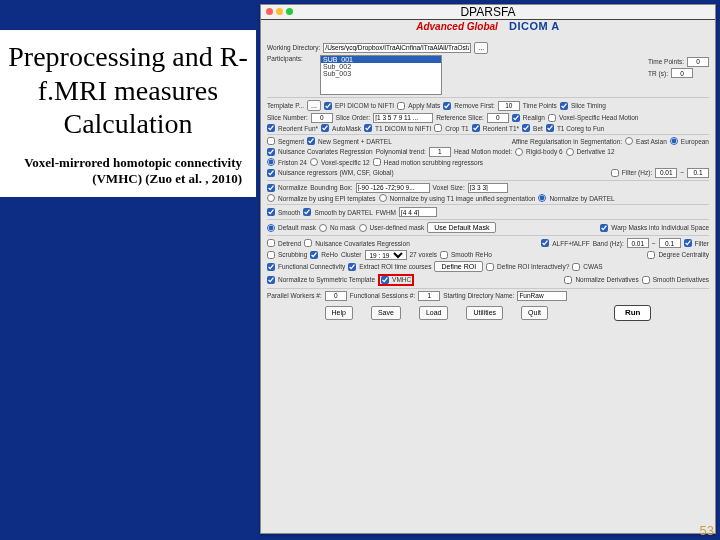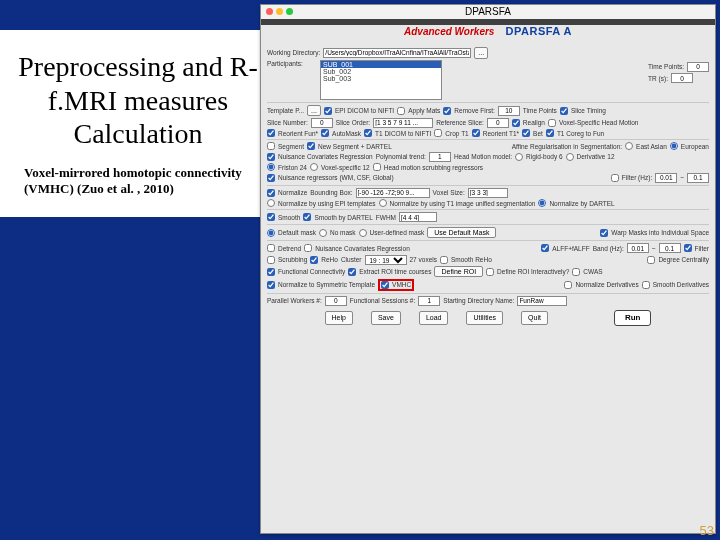--- a/index.html
+++ b/index.html
@@ -8,7 +8,7 @@
 .title-sub{font-family:"Times New Roman",serif;font-size:13px;font-weight:bold;text-align:left;color:#000;background:#fff;padding:6px 14px 10px;margin:0}
 .title-main,.title-sub{border:none}
 .window{position:absolute;left:260px;top:4px;width:454px;height:528px;background:#e8e8e8;border:1px solid #888;font-size:7px;box-shadow:0 1px 3px rgba(0,0,0,.3)}
-.titlebar{height:14px;background:#f2f2f2;border-bottom:6px solid #404040;text-align:center;font-size:10px;line-height:14px;position:relative}
+.titlebar{height:14px;background:#f2f2f2;border-bottom:1px solid #404040;text-align:center;font-size:12px;line-height:14px;position:relative}
 .traffic{position:absolute;left:5px;top:3px;display:flex;gap:3px}
 .traffic span{width:7px;height:7px;border-radius:50%}
 .logo-row{text-align:center;font-size:9px;font-weight:bold;padding:6px 0 4px}

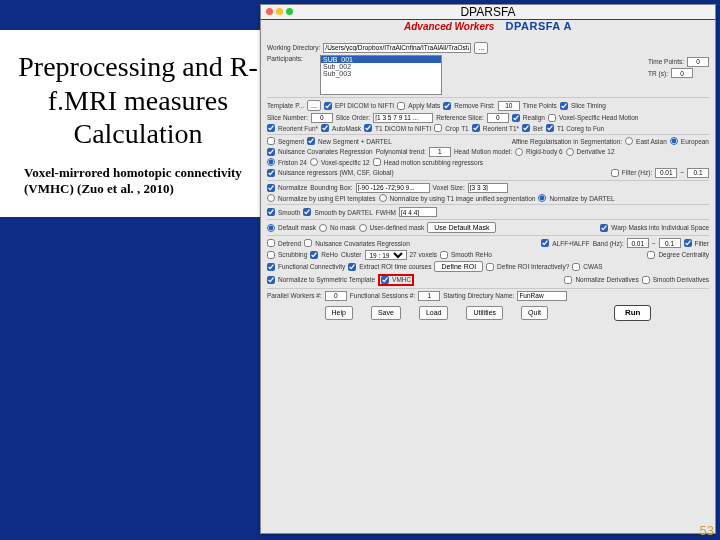--- a/index.html
+++ b/index.html
@@ -55,7 +55,7 @@
     <span>DPARSFA</span>
   </div>
   <div class="adv-row">
-    <span class="adv">Advanced Workers</span>&nbsp;&nbsp;&nbsp;
+    <span class="adv">Advanced Global</span>&nbsp;&nbsp;&nbsp;
     <span class="dp">DPARSFA A</span>
   </div>
 

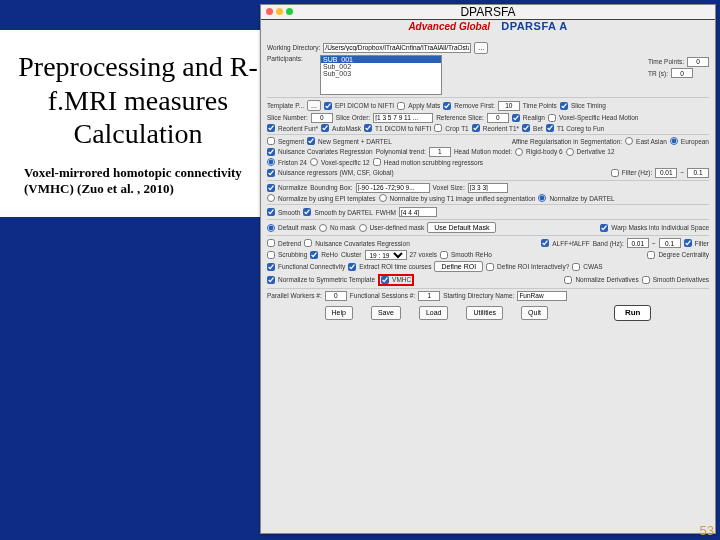--- a/index.html
+++ b/index.html
@@ -56,7 +56,7 @@
   </div>
   <div class="adv-row">
     <span class="adv">Advanced Global</span>&nbsp;&nbsp;&nbsp;
-    <span class="dp">DPARSFA A</span>
+    <span class="dp">DICOM A</span>
   </div>
 
   <div class="pane">

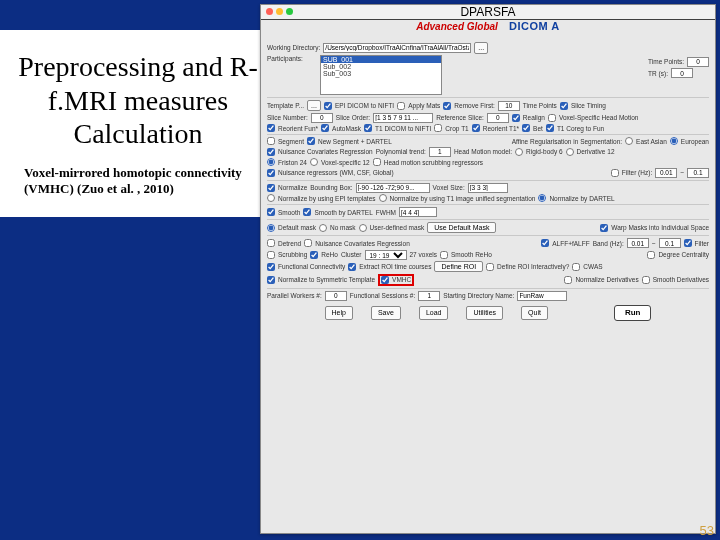--- a/index.html
+++ b/index.html
@@ -32,7 +32,7 @@
 .sm{width:22px;text-align:center}
 .s2{width:60px}
 .page-num{position:absolute;right:6px;bottom:2px;color:#cfa040;font-size:13px}
-.whitebg{position:absolute;left:0;top:30px;width:256px;background:#fff;padding:10px}
+.whitebg{position:absolute;left:0;top:30px;width:256px;background:#fff;padding:0}
 .red-box{border:2px solid #d00;padding:0 1px;display:inline-flex;align-items:center;gap:3px}
 </style>
 </head>

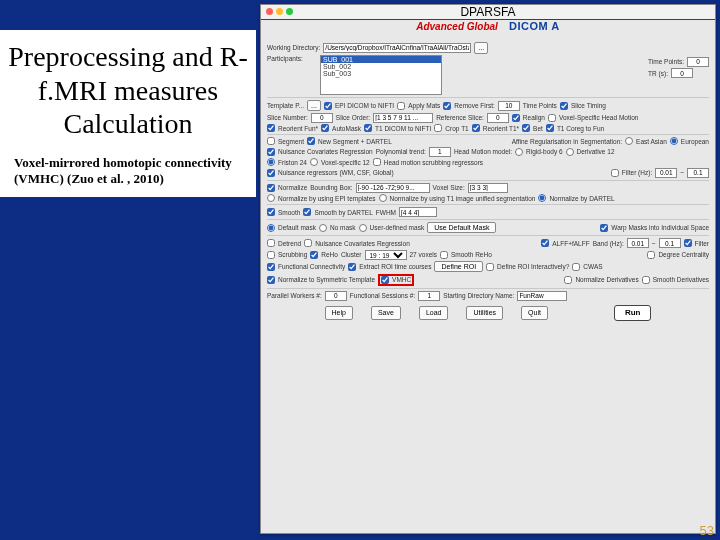--- a/index.html
+++ b/index.html
@@ -5,7 +5,7 @@
 body{margin:0;padding:0;width:720px;height:540px;background:#0c2d83;font-family:Arial,Helvetica,sans-serif;overflow:hidden;position:relative}
 .title-panel{position:absolute;left:0;top:0;width:260px;height:540px;background:#0c2d83;color:#000}
 .title-main{font-family:"Times New Roman",serif;font-size:28px;text-align:center;color:#000;background:#fff;margin:0;padding:10px 6px 8px;line-height:1.2;font-weight:normal}
-.title-sub{font-family:"Times New Roman",serif;font-size:13px;font-weight:bold;text-align:left;color:#000;background:#fff;padding:6px 14px 10px;margin:0}
+.title-sub{font-family:"Times New Roman",serif;font-size:13px;font-weight:bold;text-align:right;color:#000;background:#fff;padding:6px 14px 10px;margin:0}
 .title-main,.title-sub{border:none}
 .window{position:absolute;left:260px;top:4px;width:454px;height:528px;background:#e8e8e8;border:1px solid #888;font-size:7px;box-shadow:0 1px 3px rgba(0,0,0,.3)}
 .titlebar{height:14px;background:#f2f2f2;border-bottom:1px solid #404040;text-align:center;font-size:12px;line-height:14px;position:relative}

